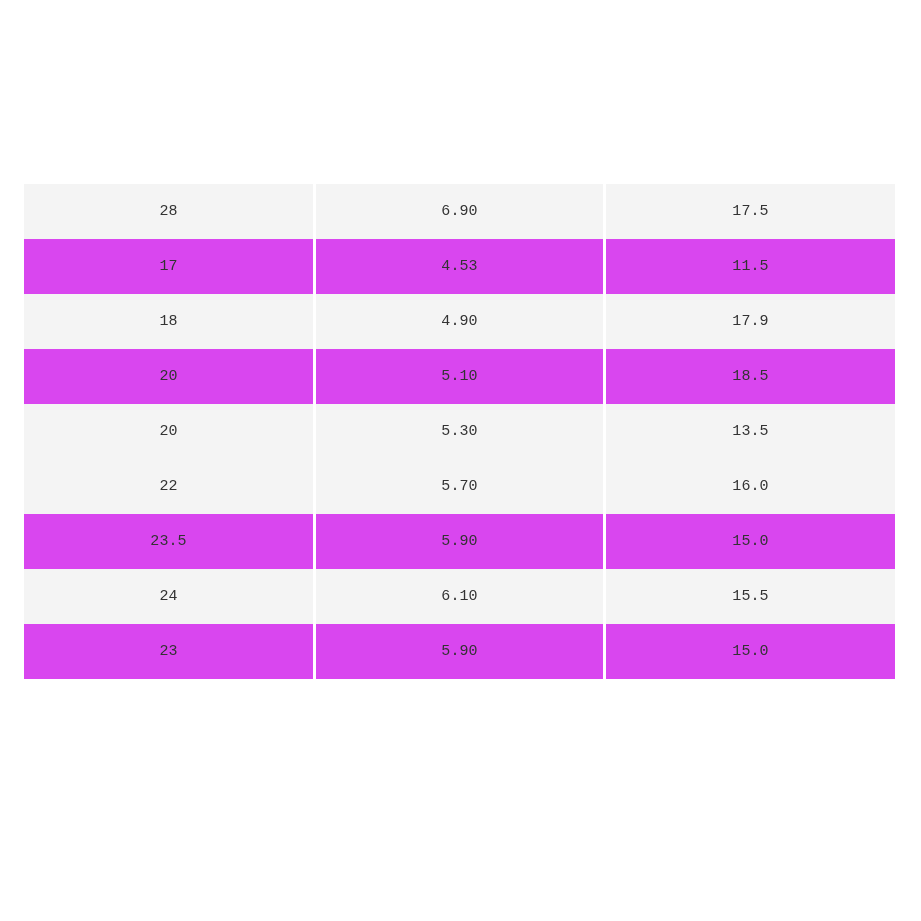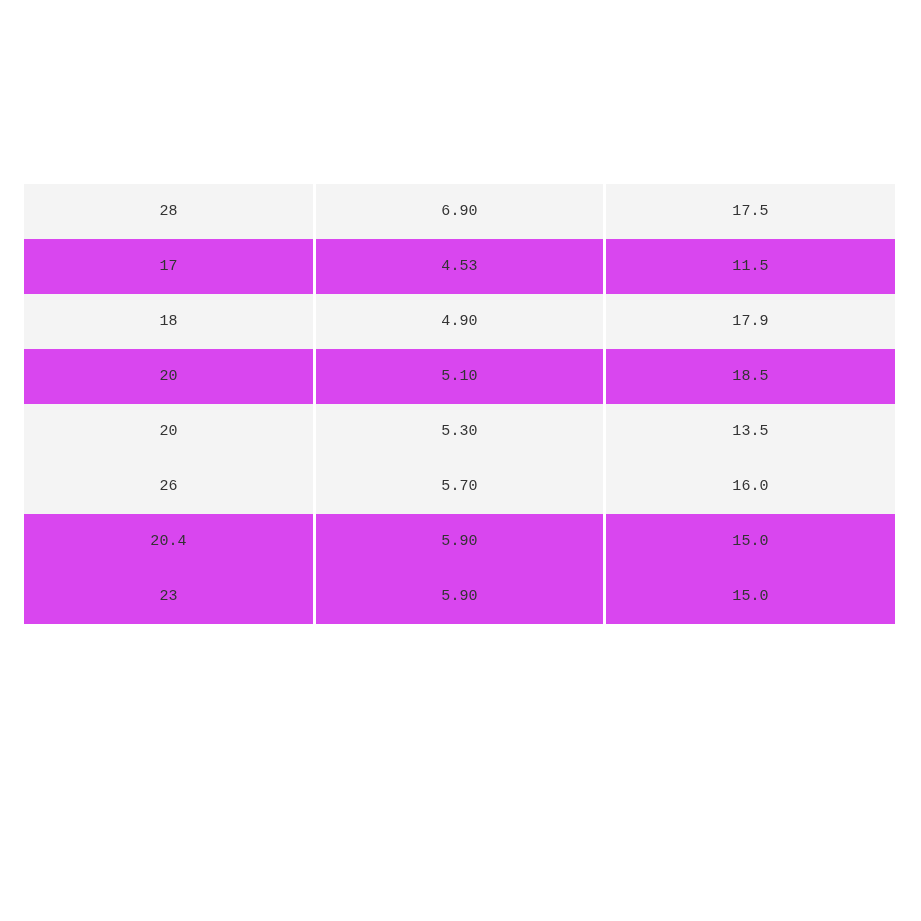--- a/index.html
+++ b/index.html
@@ -88,7 +88,7 @@
         <td>13.5</td>
       </tr>
       <tr class="row-shaded">
-        <td>26</td>
+        <td>22</td>
         <td>5.70</td>
         <td>16.0</td>
       </tr>

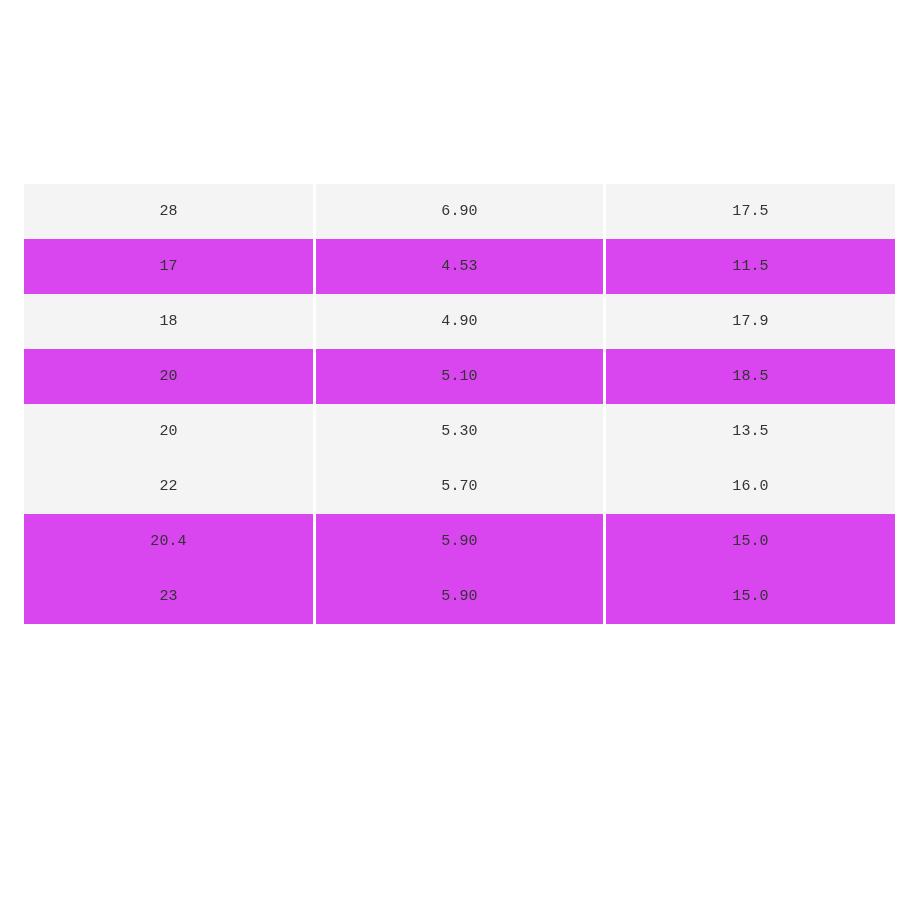--- a/index.html
+++ b/index.html
@@ -93,7 +93,7 @@
         <td>16.0</td>
       </tr>
       <tr class="row-plain">
-        <td>20.4</td>
+        <td>23.5</td>
         <td>5.90</td>
         <td>15.0</td>
       </tr>

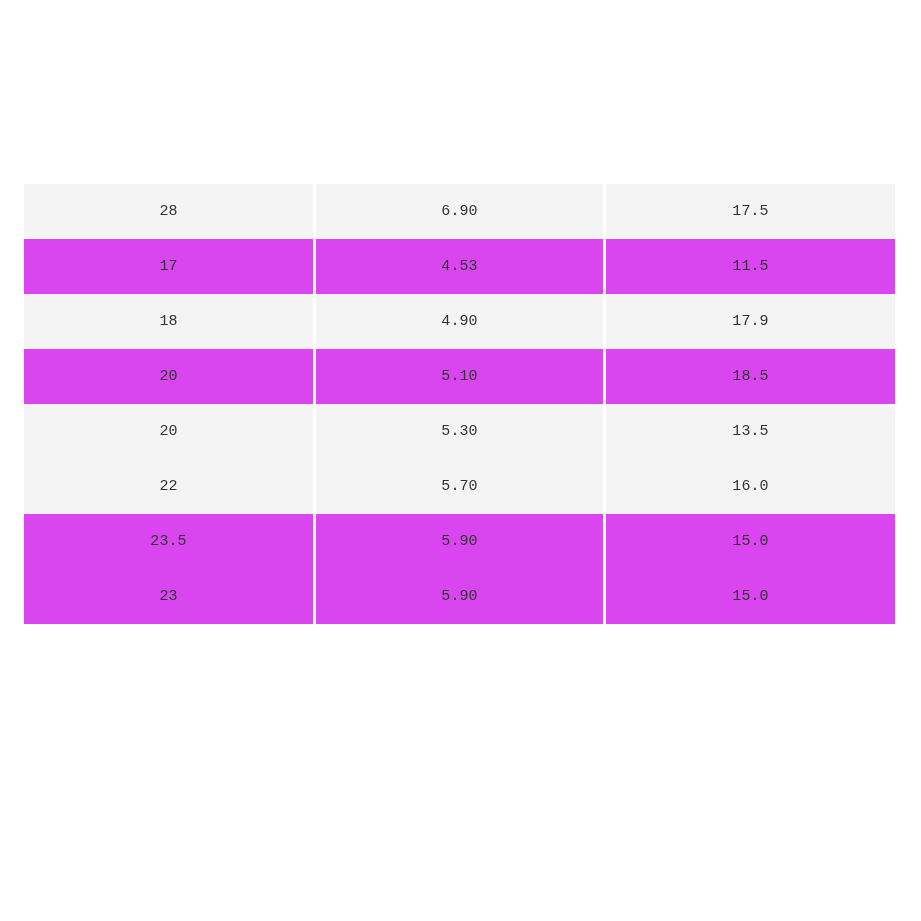--- a/index.html
+++ b/index.html
@@ -97,6 +97,11 @@
         <td>5.90</td>
         <td>15.0</td>
       </tr>
+      <tr class="row-shaded">
+        <td>24</td>
+        <td>6.10</td>
+        <td>15.5</td>
+      </tr>
       <tr class="row-plain">
         <td>23</td>
         <td>5.90</td>

